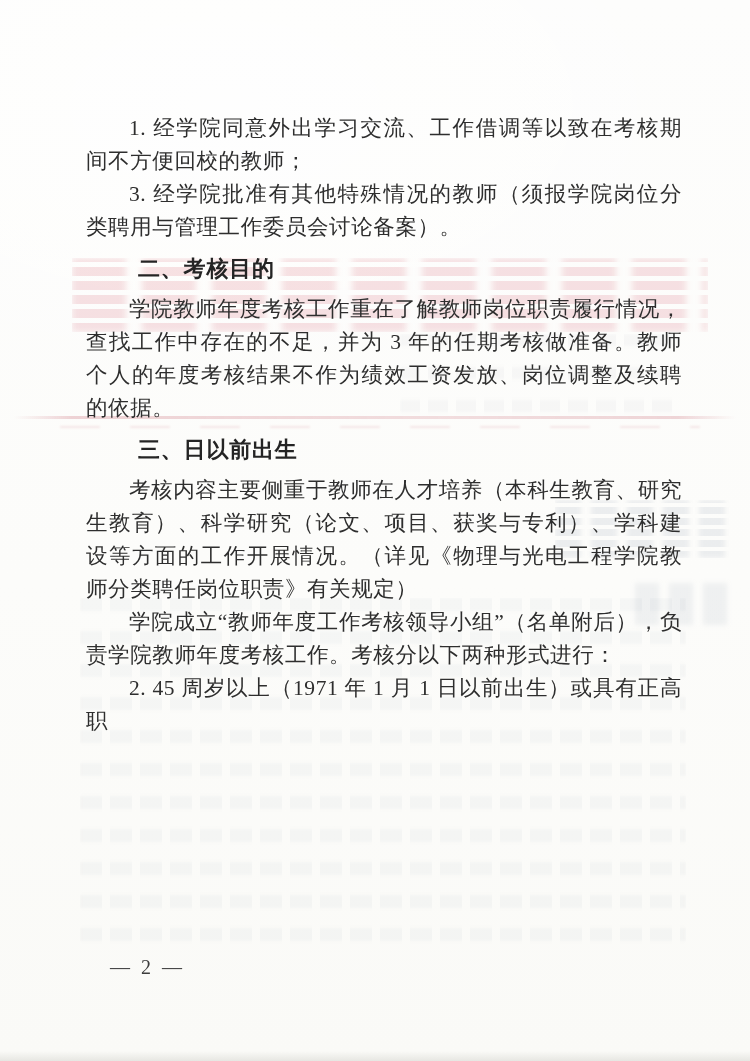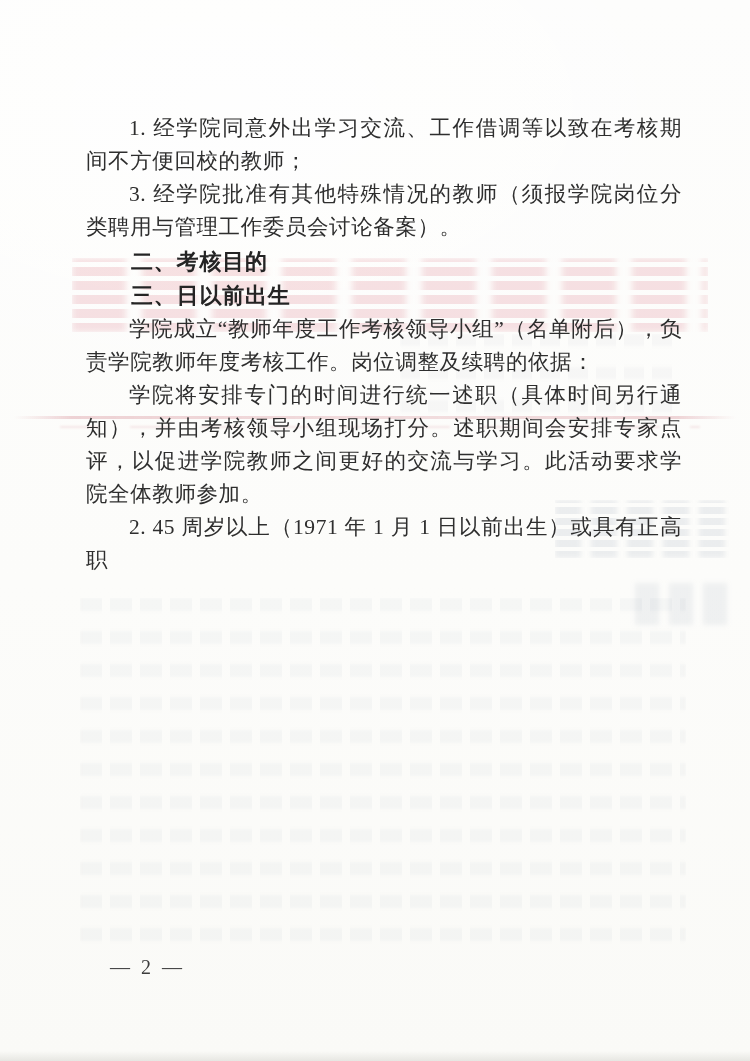--- a/index.html
+++ b/index.html
@@ -34,7 +34,7 @@
     font-family: "Liberation Serif", "DejaVu Serif", serif;
   }
   .heading {
-    margin: 1px;
+    margin: 8px;
     font-size: 22px;
     line-height: 33px;
     letter-spacing: 0.8px;

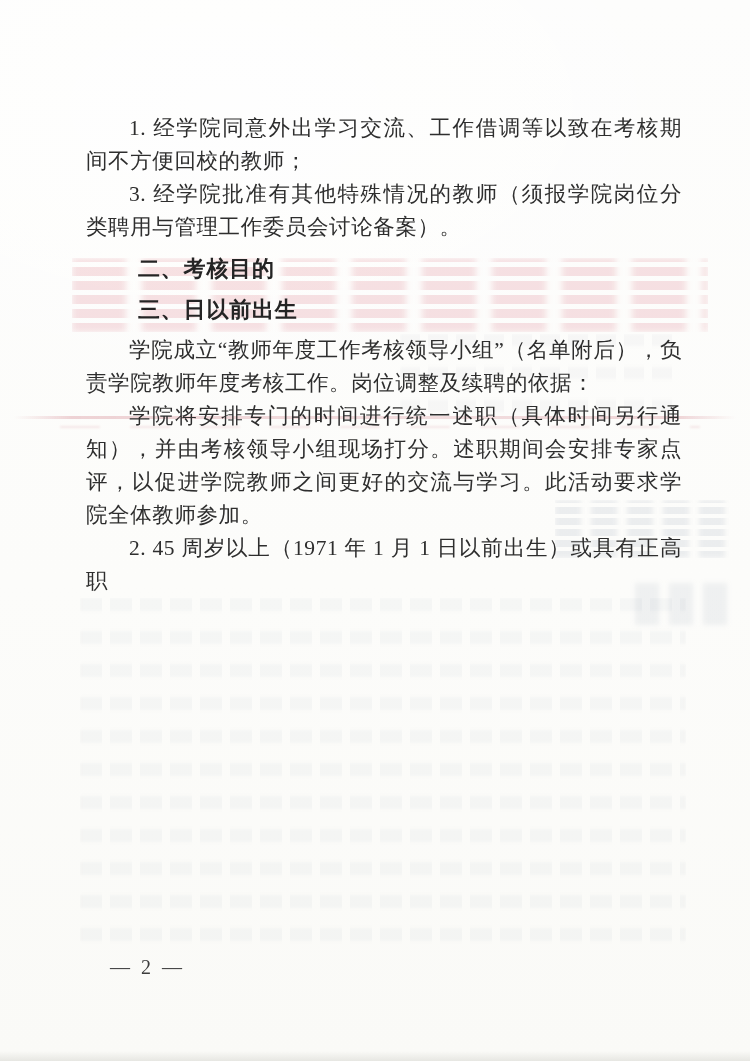--- a/index.html
+++ b/index.html
@@ -133,6 +133,7 @@
     <p class="para">1. 经学院同意外出学习交流、工作借调等以致在考核期间不方便回校的教师；</p>
     <p class="para">3. 经学院批准有其他特殊情况的教师（须报学院岗位分类聘用与管理工作委员会讨论备案）。</p>
     <p class="heading">二、考核目的</p>
+    <p class="para">学院教师年度考核工作重在了解教师岗位职责履行情况，查找工作中存在的不足，并为 3 年的任期考核做准备。教师个人的年度考核结果不作为绩效工资发放、岗位调整及续聘的依据。</p>
     <p class="heading">三、日以前出生</p>
     <p class="para">学院成立“教师年度工作考核领导小组”（名单附后），负责学院教师年度考核工作。岗位调整及续聘的依据：</p>
     <p class="para">学院将安排专门的时间进行统一述职（具体时间另行通知），并由考核领导小组现场打分。述职期间会安排专家点评，以促进学院教师之间更好的交流与学习。此活动要求学院全体教师参加。</p>

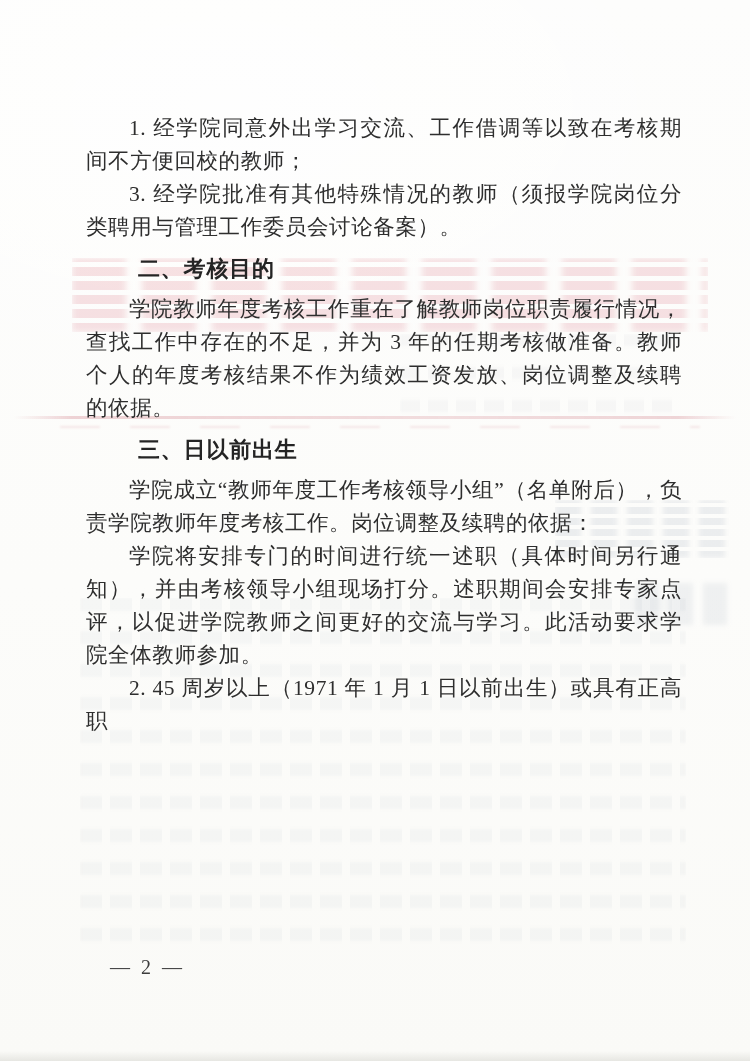--- a/index.html
+++ b/index.html
@@ -135,6 +135,7 @@
     <p class="heading">二、考核目的</p>
     <p class="para">学院教师年度考核工作重在了解教师岗位职责履行情况，查找工作中存在的不足，并为 3 年的任期考核做准备。教师个人的年度考核结果不作为绩效工资发放、岗位调整及续聘的依据。</p>
     <p class="heading">三、日以前出生</p>
+    <p class="para">考核内容主要侧重于教师在人才培养（本科生教育、研究生教育）、科学研究（论文、项目、获奖与专利）、学科建设等方面的工作开展情况。（详见《物理与光电工程学院教师分类聘任岗位职责》有关规定）</p>
     <p class="para">学院成立“教师年度工作考核领导小组”（名单附后），负责学院教师年度考核工作。岗位调整及续聘的依据：</p>
     <p class="para">学院将安排专门的时间进行统一述职（具体时间另行通知），并由考核领导小组现场打分。述职期间会安排专家点评，以促进学院教师之间更好的交流与学习。此活动要求学院全体教师参加。</p>
     <p class="para">2. 45 周岁以上（1971 年 1 月 1 日以前出生）或具有正高职</p>

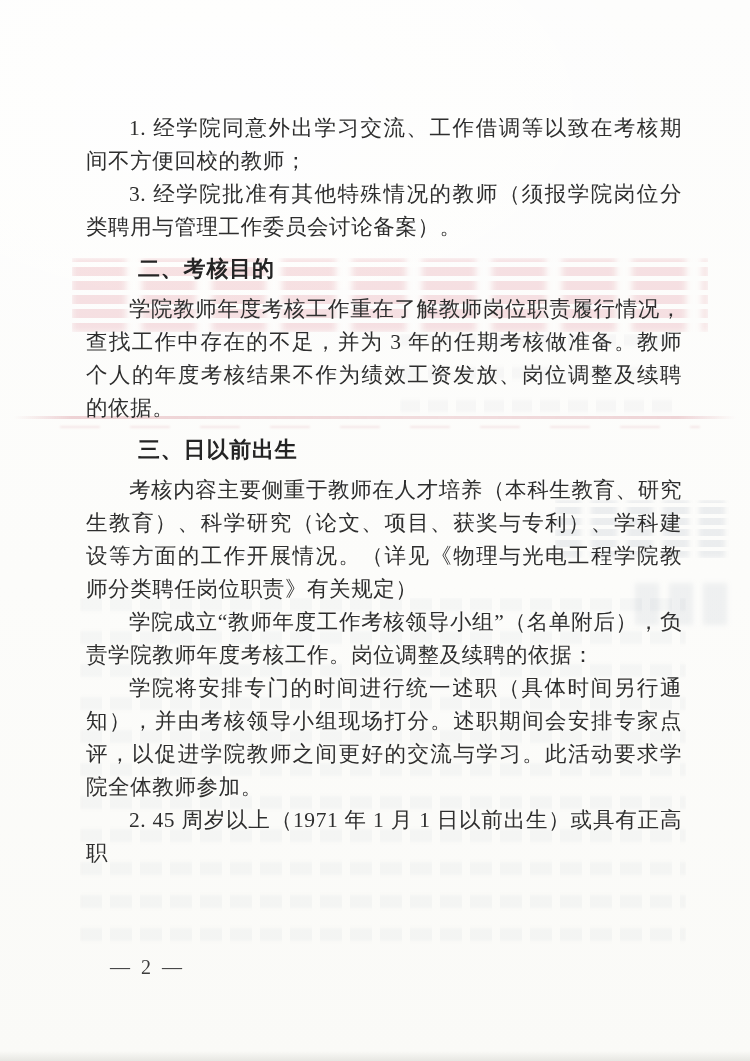--- a/index.html
+++ b/index.html
@@ -136,7 +136,7 @@
     <p class="para">学院教师年度考核工作重在了解教师岗位职责履行情况，查找工作中存在的不足，并为 3 年的任期考核做准备。教师个人的年度考核结果不作为绩效工资发放、岗位调整及续聘的依据。</p>
     <p class="heading">三、日以前出生</p>
     <p class="para">考核内容主要侧重于教师在人才培养（本科生教育、研究生教育）、科学研究（论文、项目、获奖与专利）、学科建设等方面的工作开展情况。（详见《物理与光电工程学院教师分类聘任岗位职责》有关规定）</p>
-    <p class="para">学院成立“教师年度工作考核领导小组”（名单附后），负责学院教师年度考核工作。岗位调整及续聘的依据：</p>
+    <p class="para">学院成立“教师年度工作考核领导小组”（名单附后），负责学院教师年度考核工作。考核分以下两种形式进行：</p>
     <p class="para">学院将安排专门的时间进行统一述职（具体时间另行通知），并由考核领导小组现场打分。述职期间会安排专家点评，以促进学院教师之间更好的交流与学习。此活动要求学院全体教师参加。</p>
     <p class="para">2. 45 周岁以上（1971 年 1 月 1 日以前出生）或具有正高职</p>
   </div>

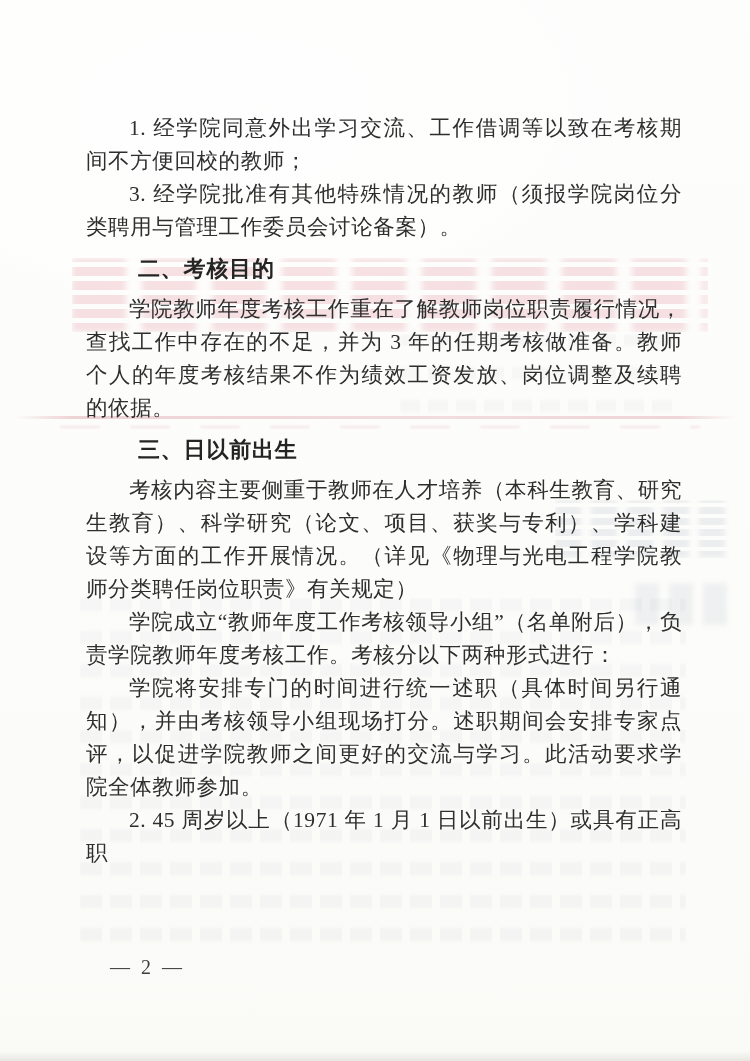--- a/index.html
+++ b/index.html
@@ -137,7 +137,6 @@
     <p class="heading">三、日以前出生</p>
     <p class="para">考核内容主要侧重于教师在人才培养（本科生教育、研究生教育）、科学研究（论文、项目、获奖与专利）、学科建设等方面的工作开展情况。（详见《物理与光电工程学院教师分类聘任岗位职责》有关规定）</p>
     <p class="para">学院成立“教师年度工作考核领导小组”（名单附后），负责学院教师年度考核工作。考核分以下两种形式进行：</p>
-    <p class="para">学院将安排专门的时间进行统一述职（具体时间另行通知），并由考核领导小组现场打分。述职期间会安排专家点评，以促进学院教师之间更好的交流与学习。此活动要求学院全体教师参加。</p>
     <p class="para">2. 45 周岁以上（1971 年 1 月 1 日以前出生）或具有正高职</p>
   </div>
 

